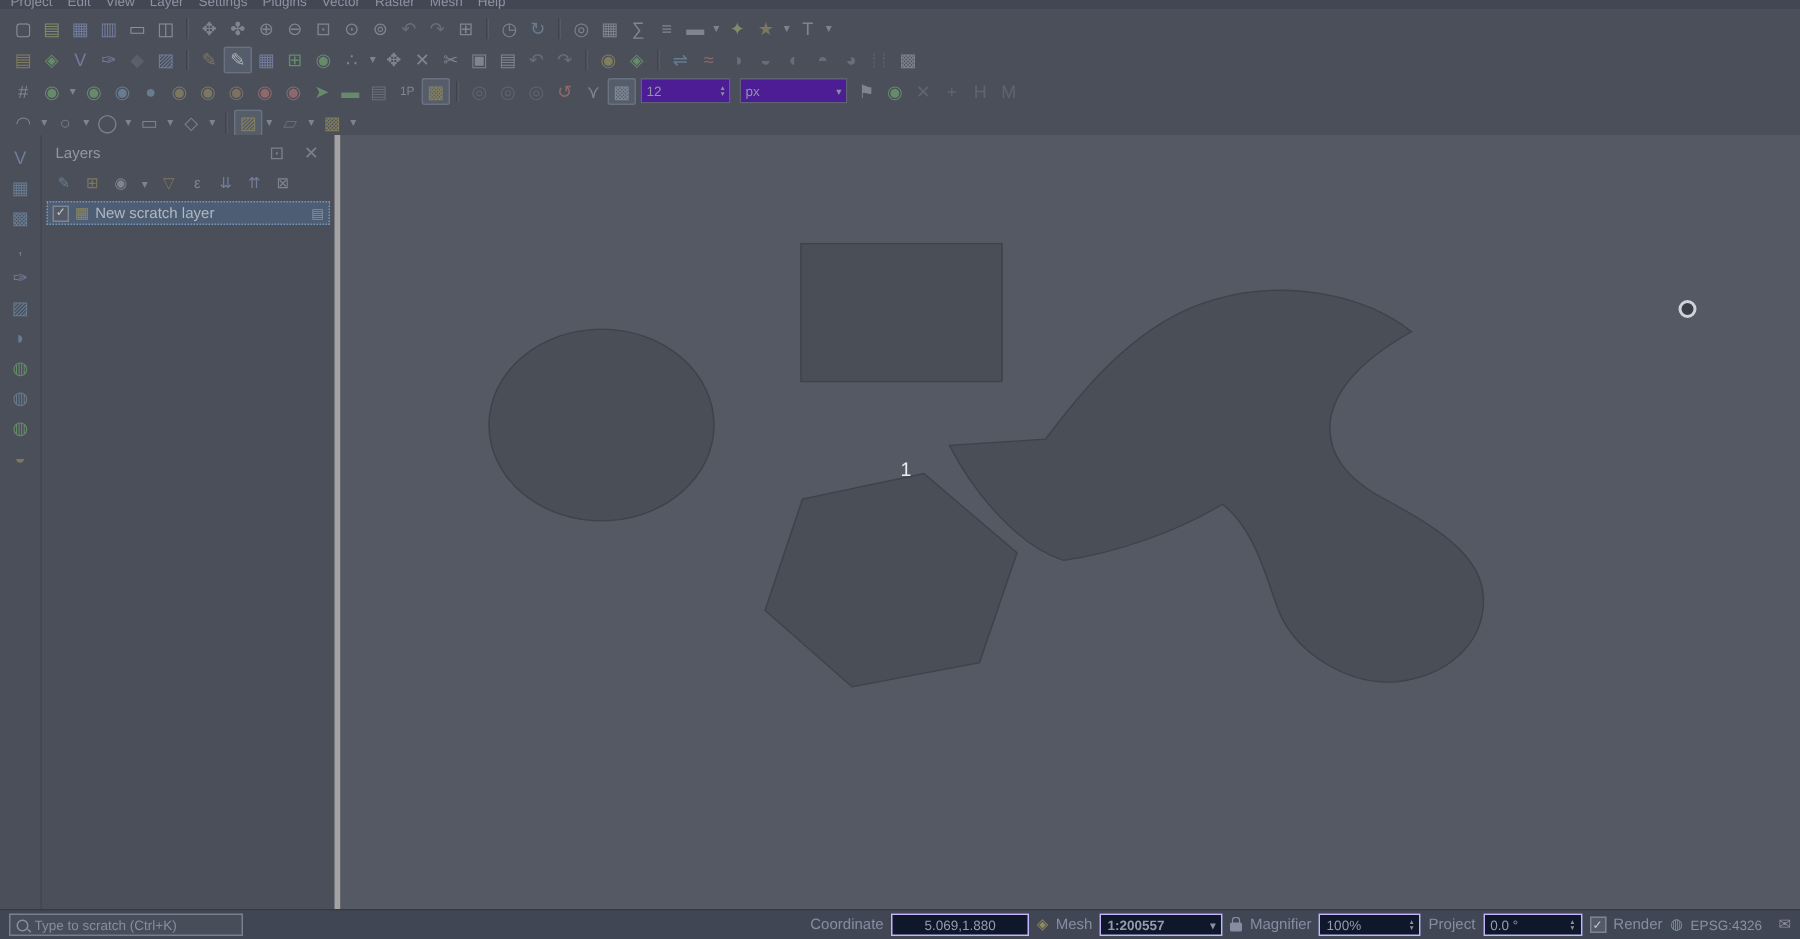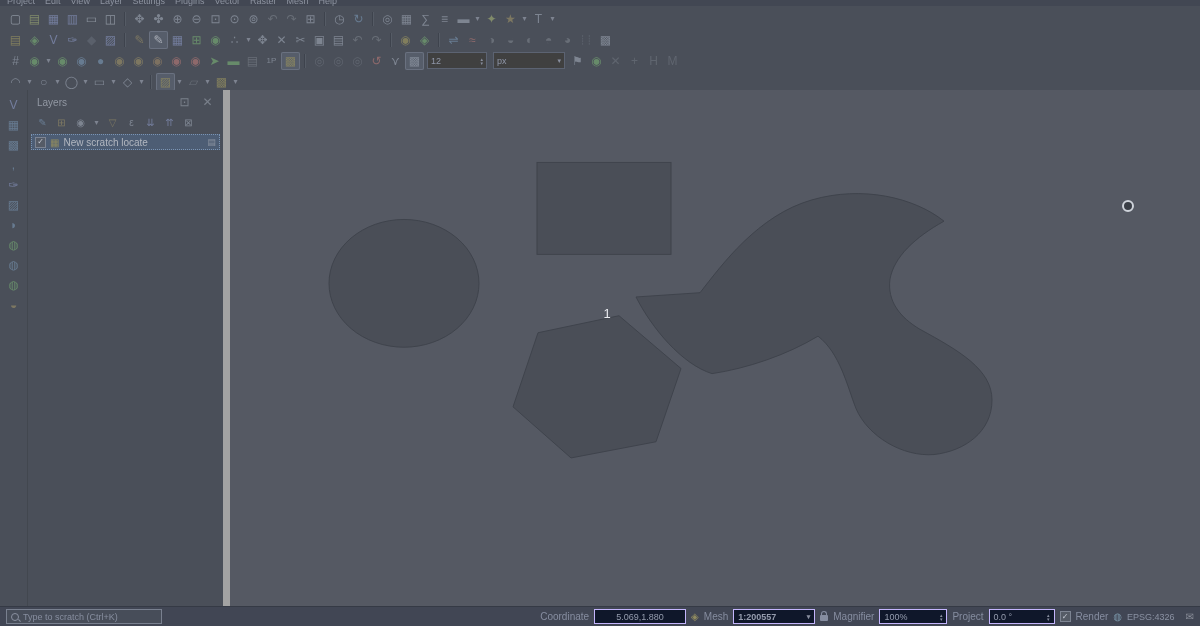--- a/index.html
+++ b/index.html
@@ -18,7 +18,7 @@
   .tsep{width:1px;height:14px;background:#3e434d;border-right:1px solid #555b65;margin:0 4px;flex:0 0 auto;}
   .tcaret{font-size:8px;color:#7d8390;width:9px;text-align:center;flex:0 0 auto;}
   .tdots{color:#5f6570;font-size:9px;margin:0 3px;letter-spacing:1px;flex:0 0 auto;}
-  .tspin,.tcombo{height:15px;background:#404040;border:1px solid #5c6372;display:flex;align-items:center;
+  .tspin,.tcombo{height:15px;background:#4c1d95;border:1px solid #5c6372;display:flex;align-items:center;
        font-size:9px;color:#8f96a8;padding:0 3px;margin:0 3px;flex:0 0 auto;}
   .tspin{width:52px;justify-content:space-between;}
   .tcombo{width:64px;justify-content:space-between;}

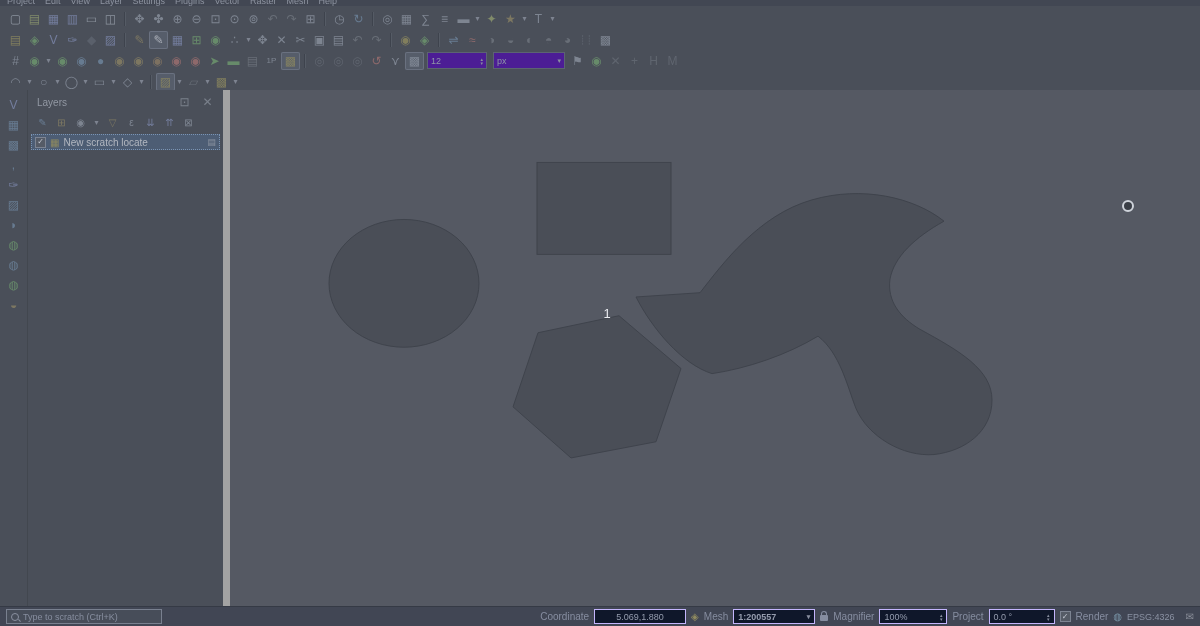--- a/index.html
+++ b/index.html
@@ -28,7 +28,7 @@
   #side-toolbar{width:27px;border-right:1px solid #42474f;display:flex;flex-direction:column;align-items:center;
        padding-top:7px;gap:4px;background:#4a4f59;flex:0 0 auto;}
   #side-toolbar .ticon{width:20px;height:16px;}
-  #layers-panel{width:195px;border-right:7px solid #a3a3a3;background:#4a4f59;flex:0 0 auto;}
+  #layers-panel{width:195px;border-right:4px solid #a3a3a3;background:#4a4f59;flex:0 0 auto;}
   .panel-header{display:flex;justify-content:space-between;align-items:center;padding:3px 6px 0 9px;font-size:10px;color:#9298a3;}
   .panel-btns{display:flex;gap:4px;font-size:8px;color:#868d98;}
   .panel-tools{display:flex;gap:4px;padding:5px 4px 3px 7px;align-items:center;}

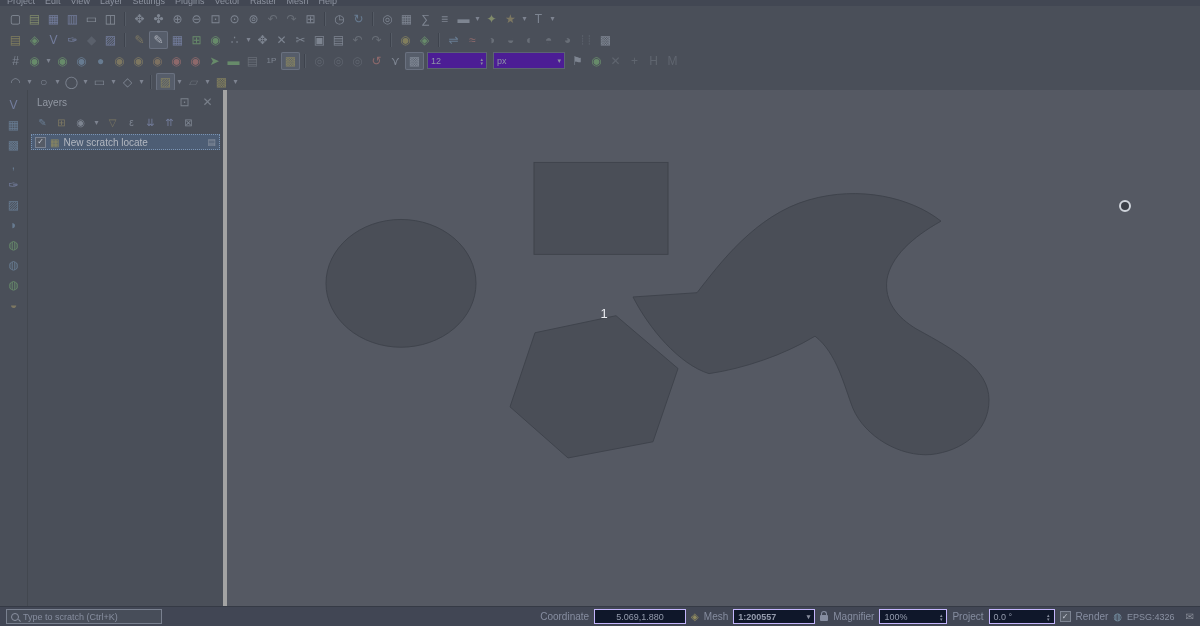--- a/index.html
+++ b/index.html
@@ -478,7 +478,7 @@
       <div class="layer-row">
         <span class="cbx">✓</span>
         <span class="layer-glyph">▦</span>
-        <span class="layer-name">New scratch locate</span>
+        <span class="layer-name">New scratch layer</span>
         <span class="mem-ind">▤</span>
       </div>
     </div>

